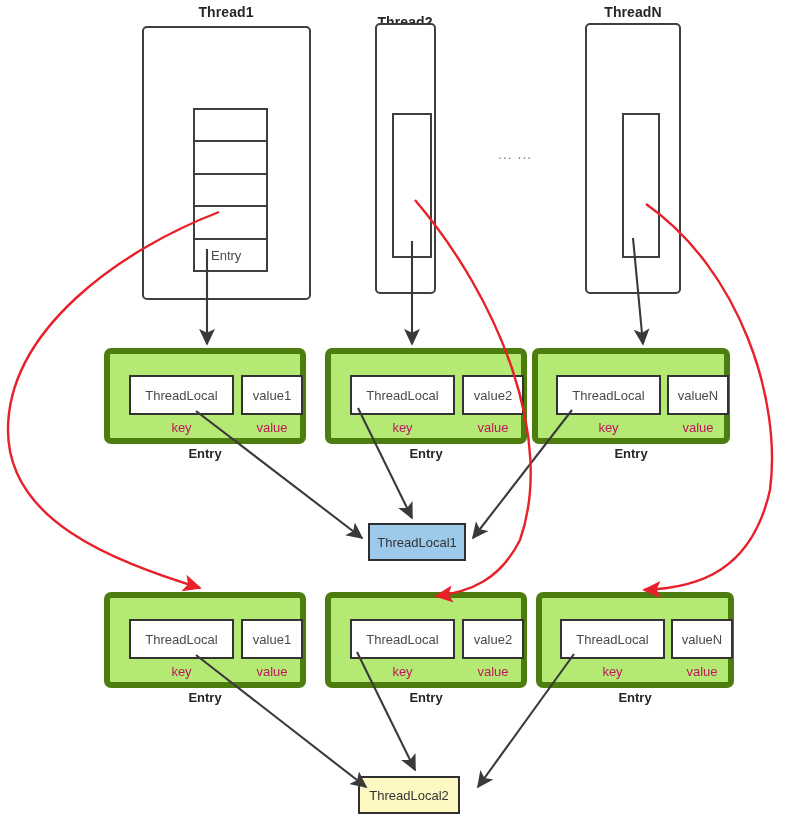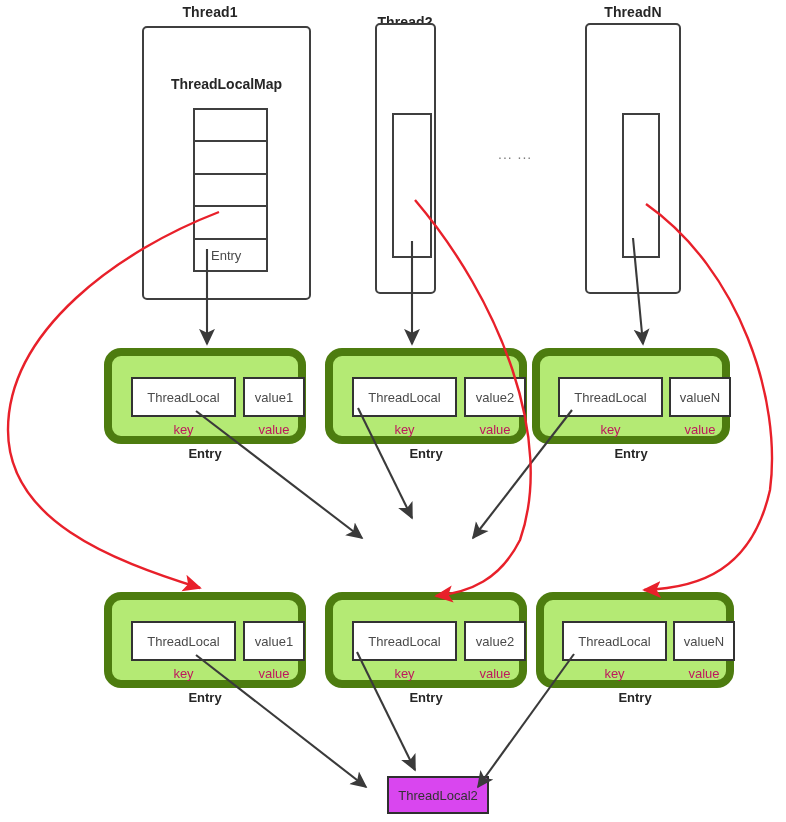--- a/index.html
+++ b/index.html
@@ -145,7 +145,7 @@
 
 <div id="stage">
 
-  <div class="thread-title" style="left:126px; top:4px; width:168px;">Thread1</div>
+  <div class="thread-title" style="left:142px; top:4px; width:168px;">Thread1</div>
   <div class="thread-title" style="left:355px; top:14px; width:100px;">Thread2</div>
   <div class="thread-title" style="left:583px; top:4px; width:100px;">ThreadN</div>
 

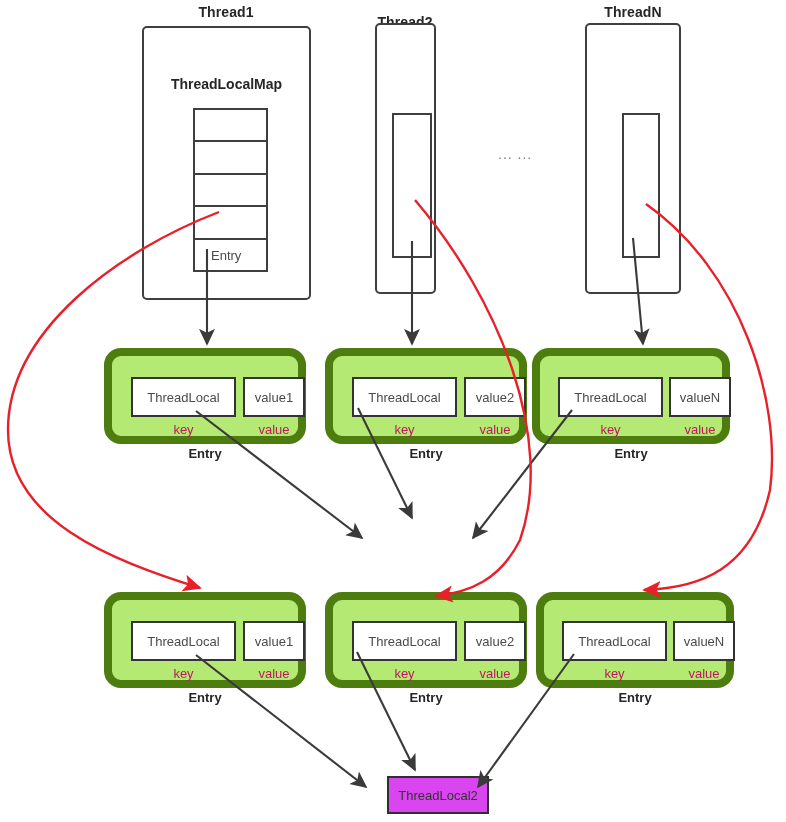--- a/index.html
+++ b/index.html
@@ -153,7 +153,6 @@
   <div class="thread-box" style="left:375px; top:23px; width:61px; height:271px;"></div>
   <div class="thread-box" style="left:585px; top:23px; width:96px; height:271px;"></div>
 
-  <div class="map-label" style="left:142px; top:76px; width:169px;">ThreadLocalMap</div>
 
   <div class="map-stack" style="left:193px; top:108px; width:75px; height:164px;">
     <div class="map-cell"></div>

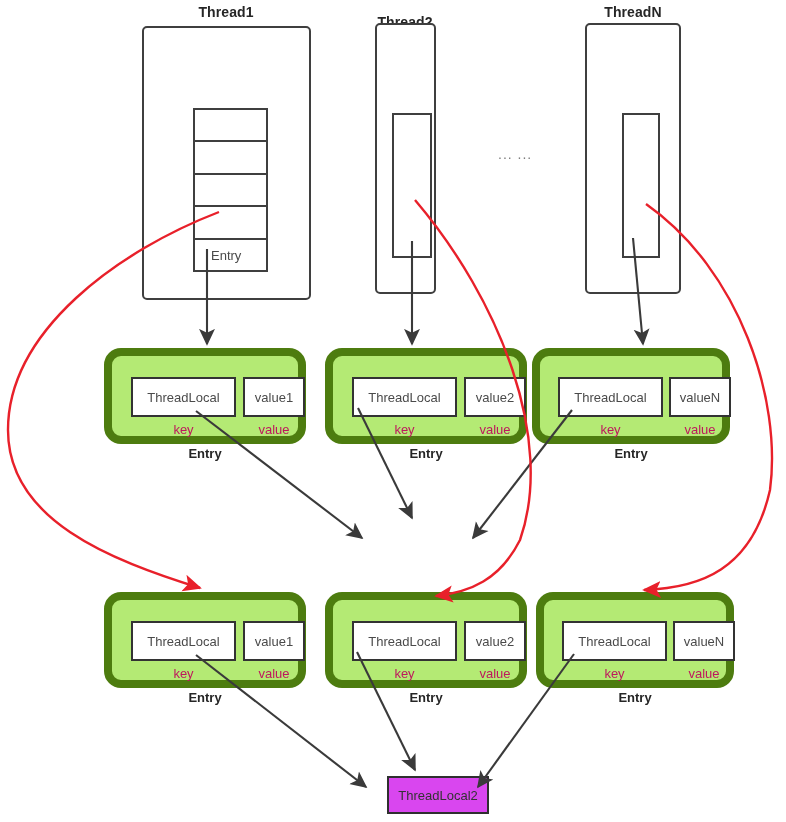--- a/index.html
+++ b/index.html
@@ -88,8 +88,8 @@
   .entry-group {
     position: absolute;
     background: #b4ea74;
-    border: 8px solid #4d7c0f;
-    border-radius: 17px;
+    border: 6px solid #4d7c0f;
+    border-radius: 7px;
     box-sizing: border-box;
   }
   .entry-slot {

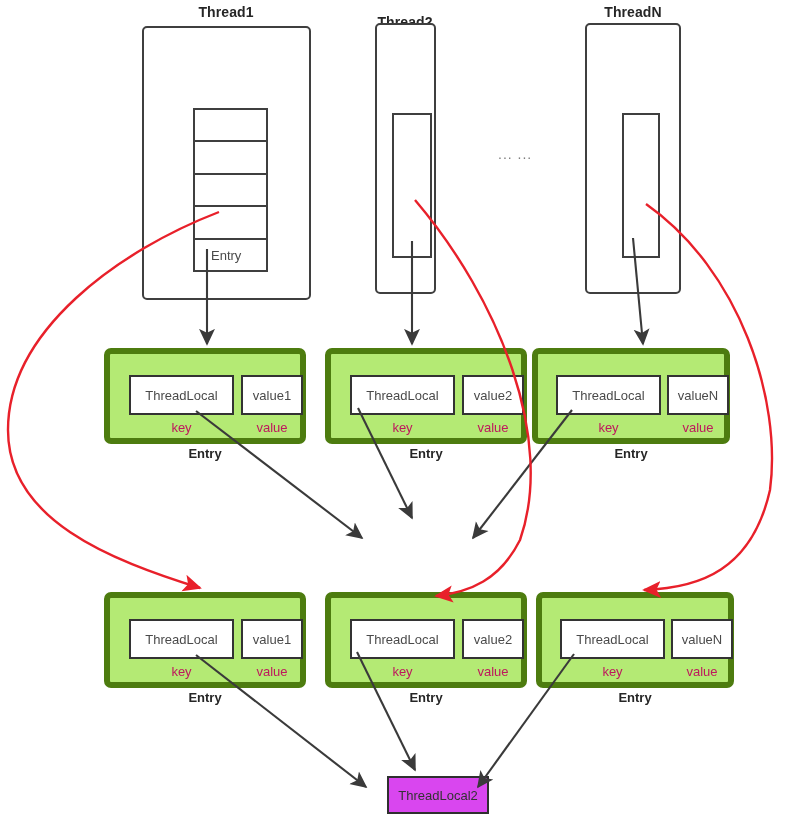--- a/index.html
+++ b/index.html
@@ -193,6 +193,7 @@
   </div>
   <div class="entry-caption" style="left:532px; top:446px; width:198px;">Entry</div>
 
+  <div class="target-box" style="left:368px; top:523px; width:98px; height:38px; background:#9dc9ea;">ThreadLocal1</div>
 
   <div class="entry-group" style="left:104px; top:592px; width:202px; height:96px;">
     <div class="entry-slot" style="left:19px; top:21px; width:105px; height:40px;">ThreadLocal</div>

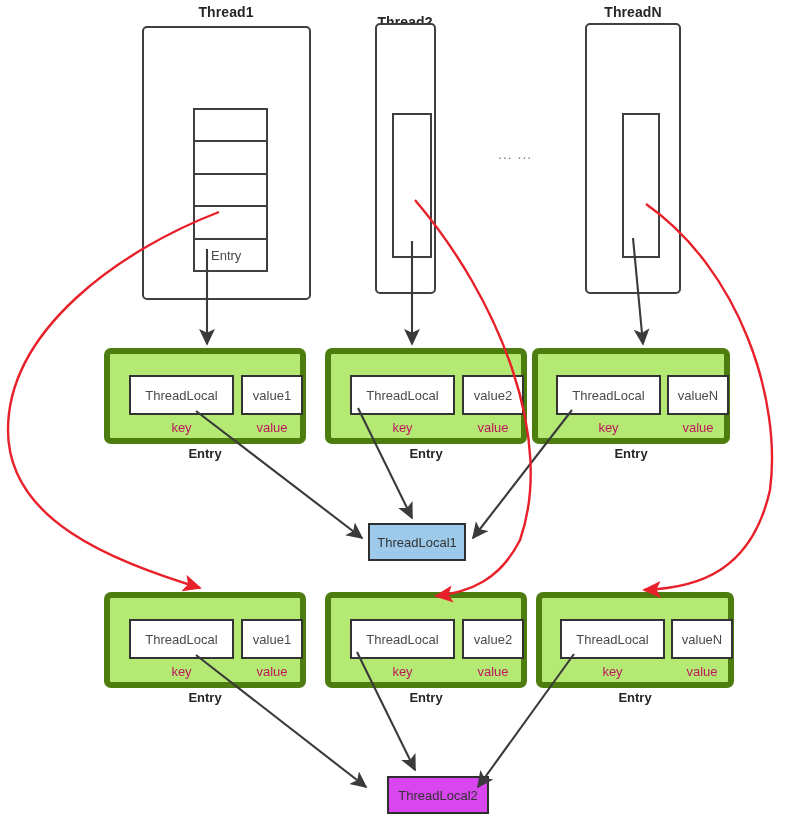--- a/index.html
+++ b/index.html
@@ -219,7 +219,7 @@
   </div>
   <div class="entry-caption" style="left:536px; top:690px; width:198px;">Entry</div>
 
-  <div class="target-box" style="left:387px; top:776px; width:102px; height:38px; background:#d946ef;">ThreadLocal2</div>
+  <div class="target-box" style="left:358px; top:776px; width:102px; height:38px; background:#fef9c3;">ThreadLocal2</div>
 
   <svg id="arrows" viewBox="0 0 786 822">
     <defs>

